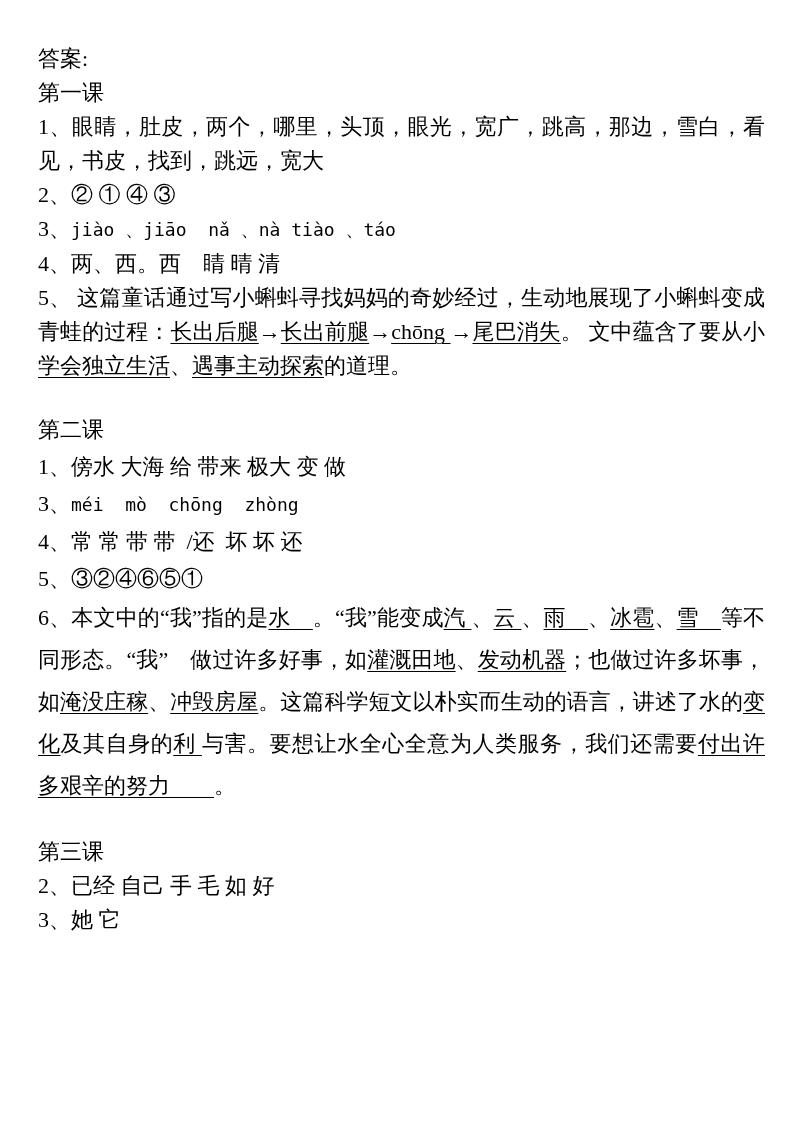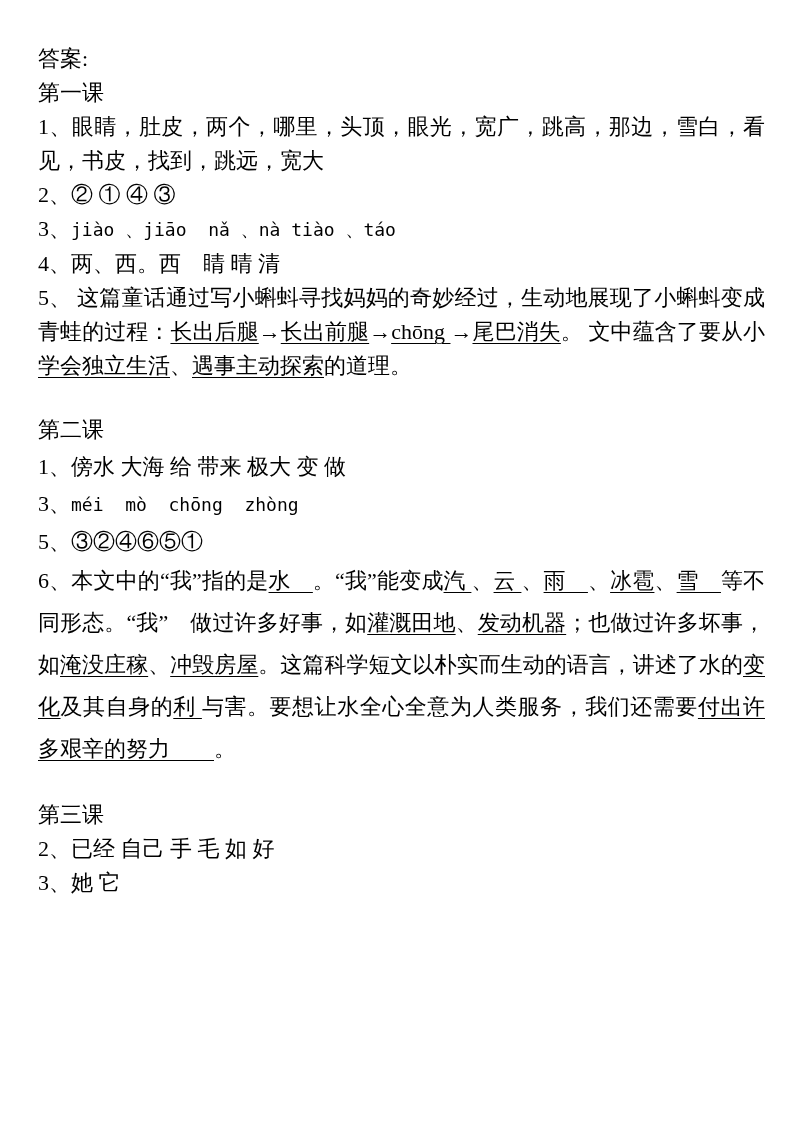--- a/index.html
+++ b/index.html
@@ -76,6 +76,7 @@
     <div class="lines">
           <p class="para answer"><span>1、傍水 大海 给 带来 极大 变 做</span></p>
           <p class="para answer"><span>3、</span><span class="pinyin">méi  mò  chōng  zhòng</span></p>
+          <p class="para answer"><span>4、常 常 带 带  /还  坏 坏 还</span></p>
           <p class="para answer"><span>5、③②④⑥⑤①</span></p>
           <p class="para answer loose"><span>6、本文中的“我”指的是</span><span class="u">水　</span><span>。“我”能变成</span><span class="u">汽 </span><span>、</span><span class="u">云 </span><span>、</span><span class="u">雨　</span><span>、</span><span class="u">冰雹</span><span>、</span><span class="u">雪　</span><span>等不同形态。“我”　做过许多好事，如</span><span class="u">灌溉田地</span><span>、</span><span class="u">发动机器</span><span>；也做过许多坏事，如</span><span class="u">淹没庄稼</span><span>、</span><span class="u">冲毁房屋</span><span>。这篇科学短文以朴实而生动的语言，讲述了水的</span><span class="u">变化</span><span>及其自身的</span><span class="u">利 </span><span>与害。要想让水全心全意为人类服务，我们还需要</span><span class="u">付出许多艰辛的努力　　</span><span>。</span></p>
         </div>

